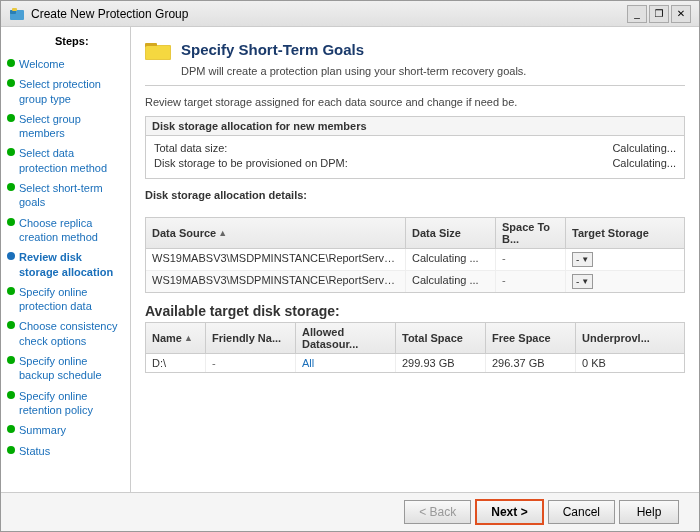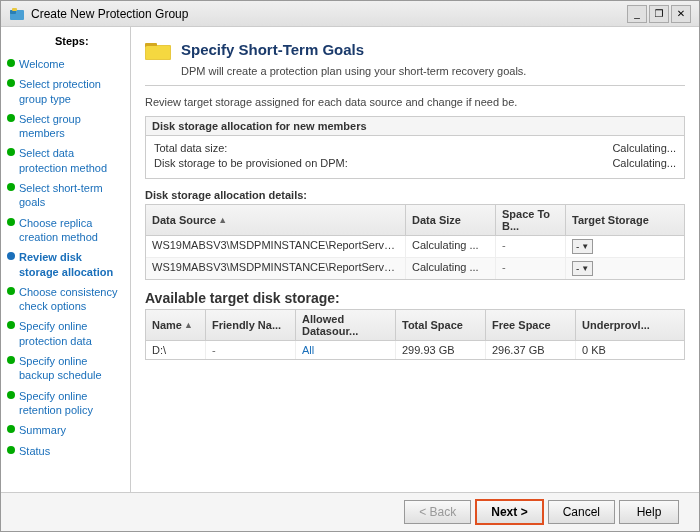--- a/index.html
+++ b/index.html
@@ -374,7 +374,7 @@
       </div>
 
       <div>
-        <div style="font-size:11px; font-weight:bold; color:#333; margin-bottom:3px;">Disk storage allocation details:</div>
+        <div style="font-size:11px; font-weight:bold; color:#333; margin-bottom:16px;">Disk storage allocation details:</div>
         <div class="table-container">
           <div class="table-header-row">
             <div class="th col-datasource">

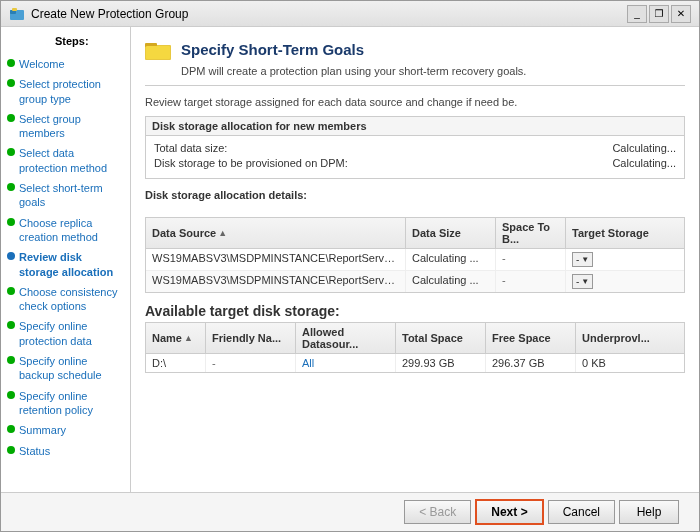--- a/index.html
+++ b/index.html
@@ -318,11 +318,11 @@
           </div>
           <div class="sidebar-item">
             <div class="sidebar-dot dot-green"></div>
+            <span class="sidebar-label link">Specify online protection data</span>
+          </div>
+          <div class="sidebar-item">
+            <div class="sidebar-dot dot-green"></div>
             <span class="sidebar-label link">Choose consistency check options</span>
-          </div>
-          <div class="sidebar-item">
-            <div class="sidebar-dot dot-green"></div>
-            <span class="sidebar-label link">Specify online protection data</span>
           </div>
           <div class="sidebar-item">
             <div class="sidebar-dot dot-green"></div>

